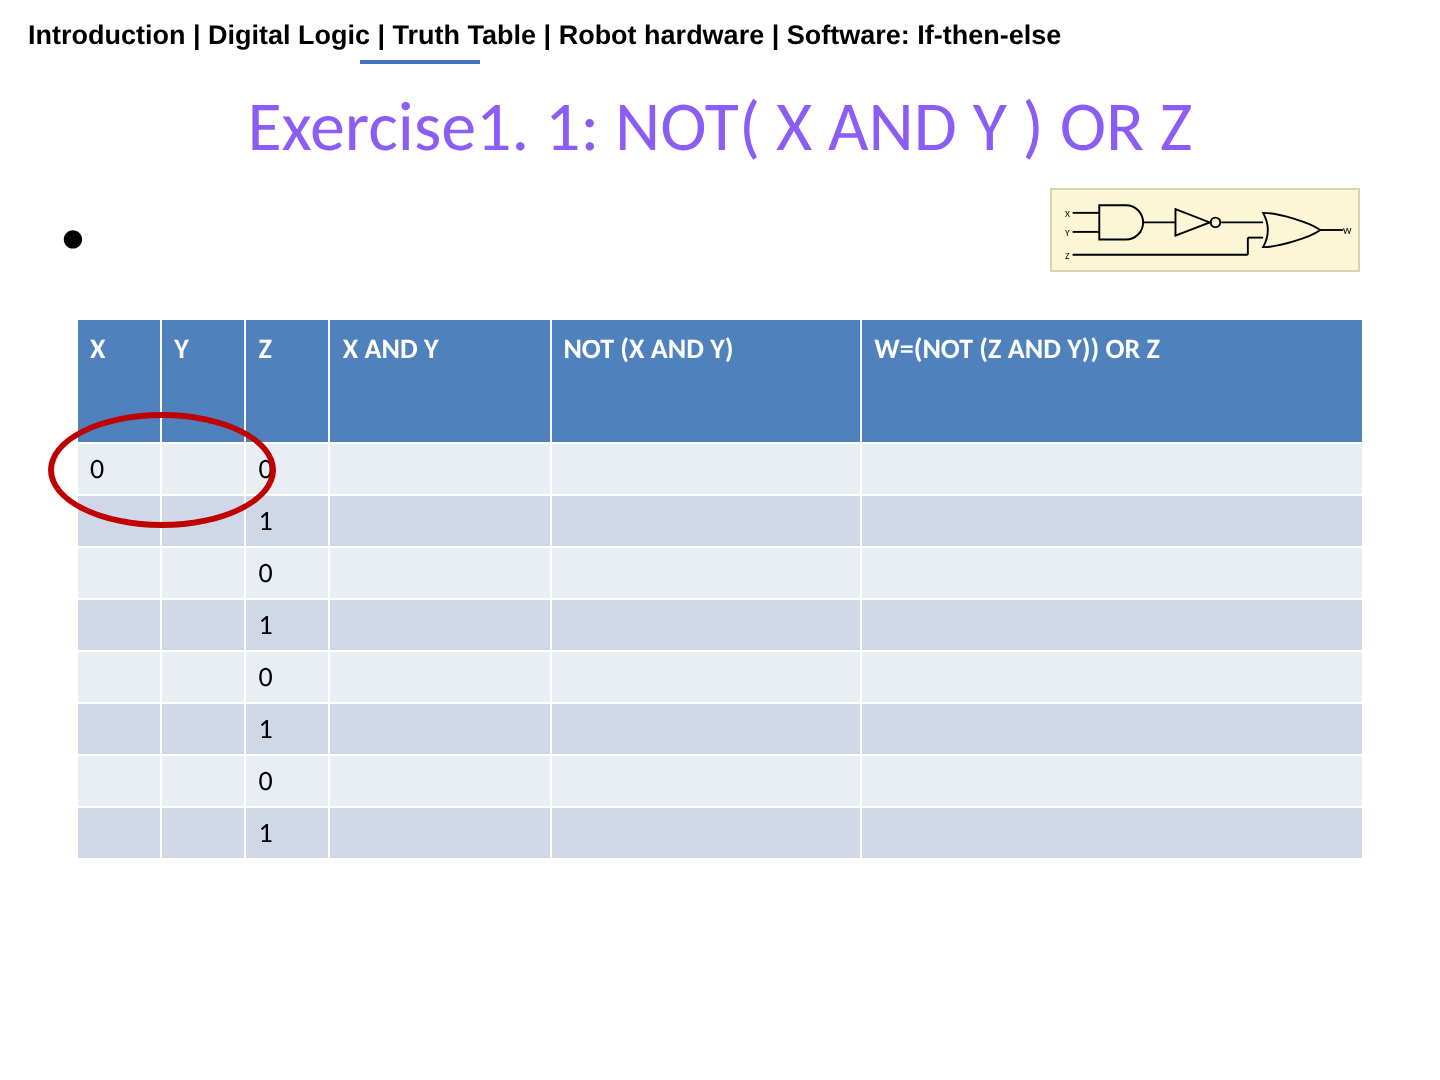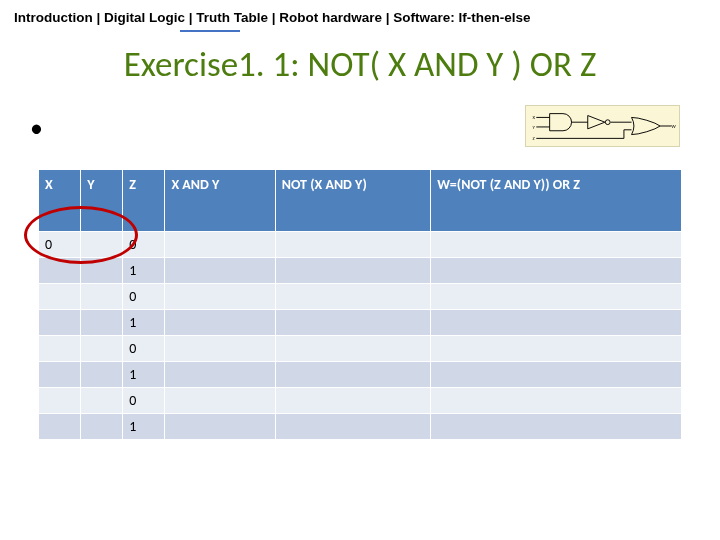--- a/index.html
+++ b/index.html
@@ -10,7 +10,7 @@
   .breadcrumb { font-family: Arial, sans-serif; font-weight: bold; font-size: 13.5px; color: #000; padding: 10px 14px 4px 14px; }
   .breadcrumb-underline { position: absolute; left: 180px; top: 30px; width: 60px; height: 2px; background: #4472c4; }
   
-  .title { text-align: center; font-size: 35px; font-weight: 400; color: #4d7c0f; margin: 14px 0 20px 0; letter-spacing: 0px; }
+  .title { text-align: center; font-size: 35px; font-weight: 400; color: #8b5cf6; margin: 14px 0 9px 0; letter-spacing: 0px; }
   
   .bullet-row { display: flex; align-items: center; padding: 0 40px 0 30px; margin-bottom: 18px; }
   .bullet { font-size: 26px; color: #000; margin-right: 12px; line-height: 1; }

